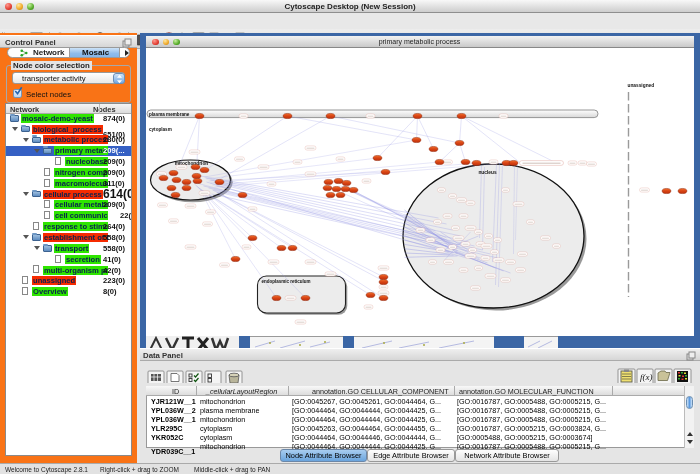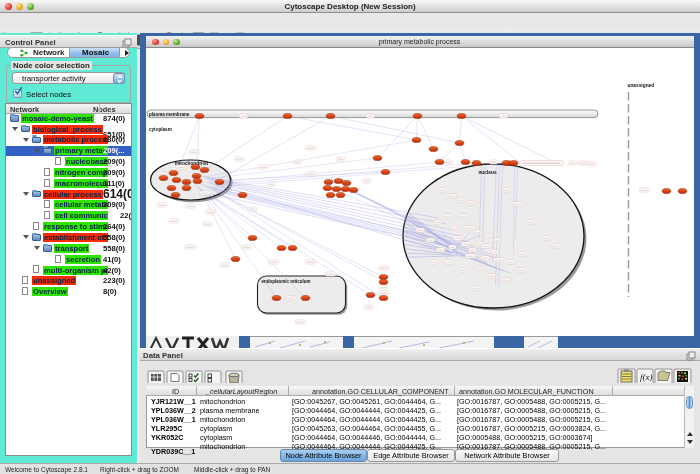--- a/index.html
+++ b/index.html
@@ -88,7 +88,7 @@
 </svg>
 </div>
 
-<div class="abs" style="left:0;top:33px;width:137px;height:430px;background:#5eead4;">
+<div class="abs" style="left:0;top:33px;width:137px;height:430px;background:#f97316;">
   <div class="abs" style="left:0;top:2px;width:137px;height:13px;background:linear-gradient(#efefef,#d6d6d6);border-top:1px solid #fff;border-bottom:1px solid #aaa;">
     <span class="abs" style="left:5px;top:2px;font-size:7.8px;font-weight:bold;color:#333;">Control Panel</span>
     <svg class="abs" style="left:122px;top:2px" width="10" height="10" viewBox="0 0 10 10">

